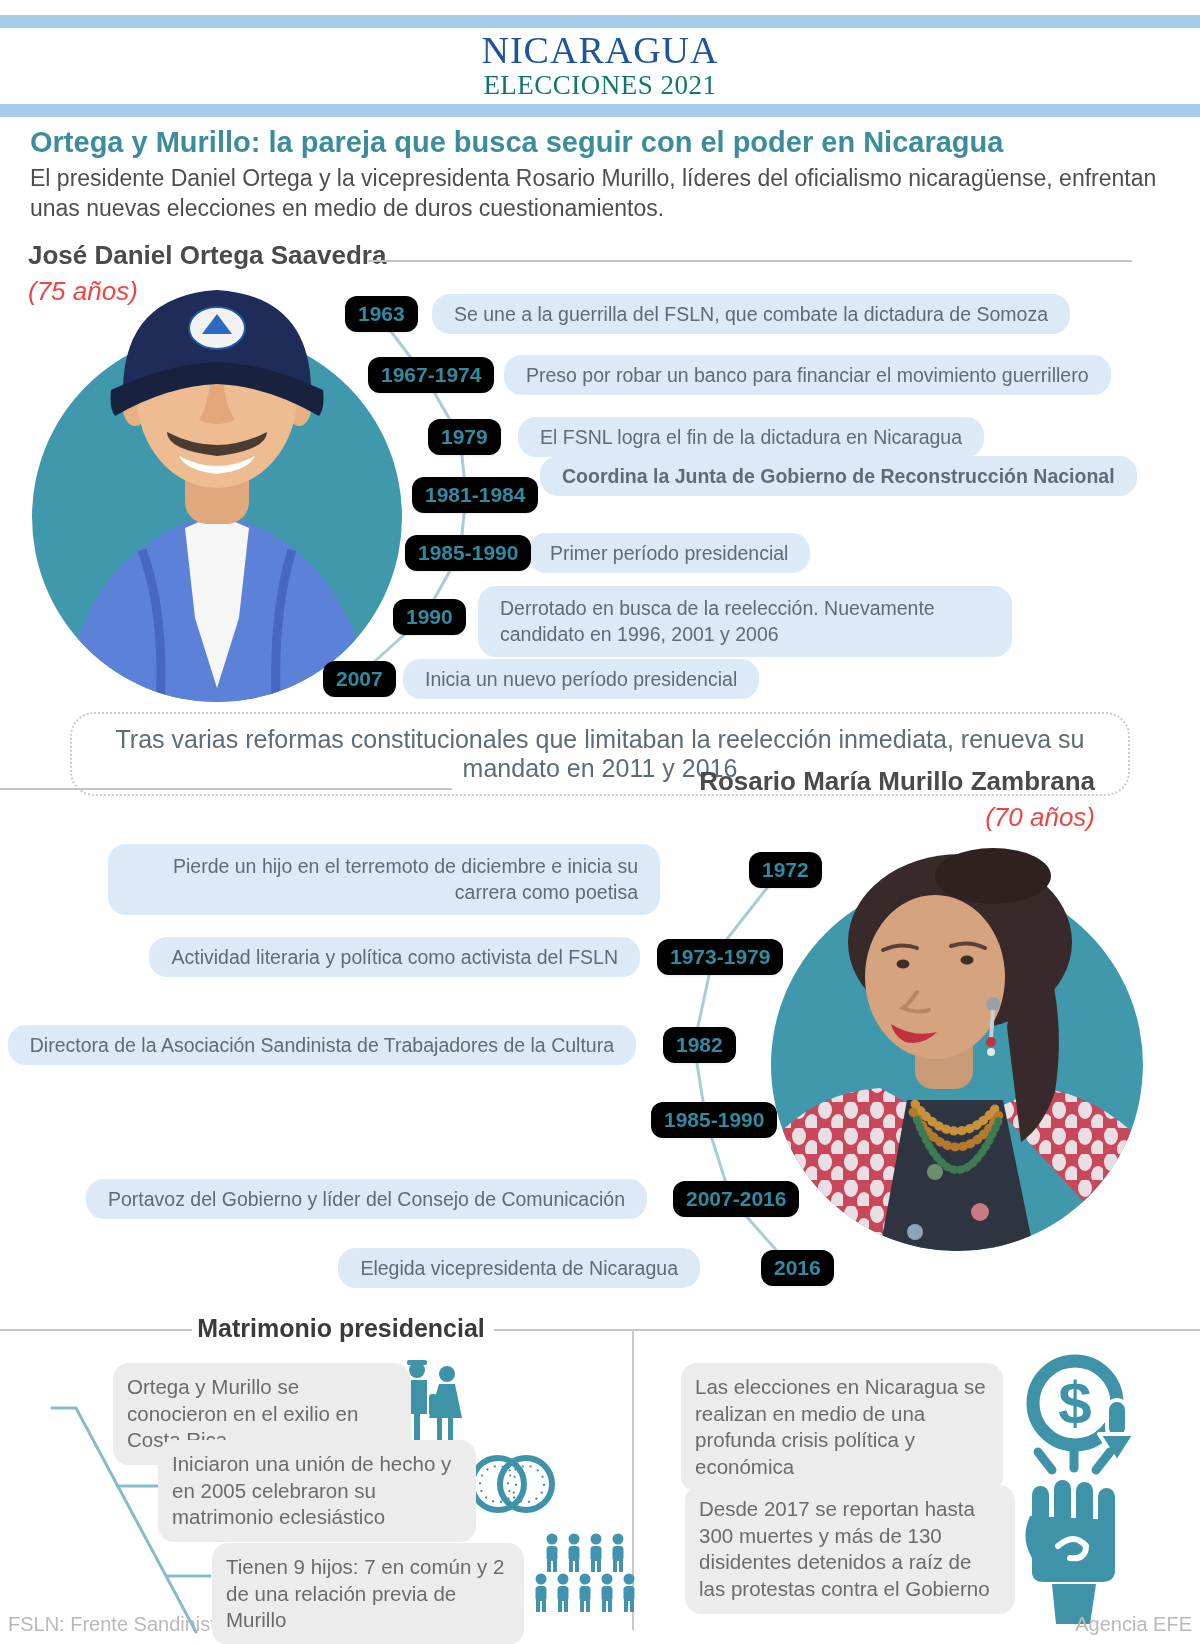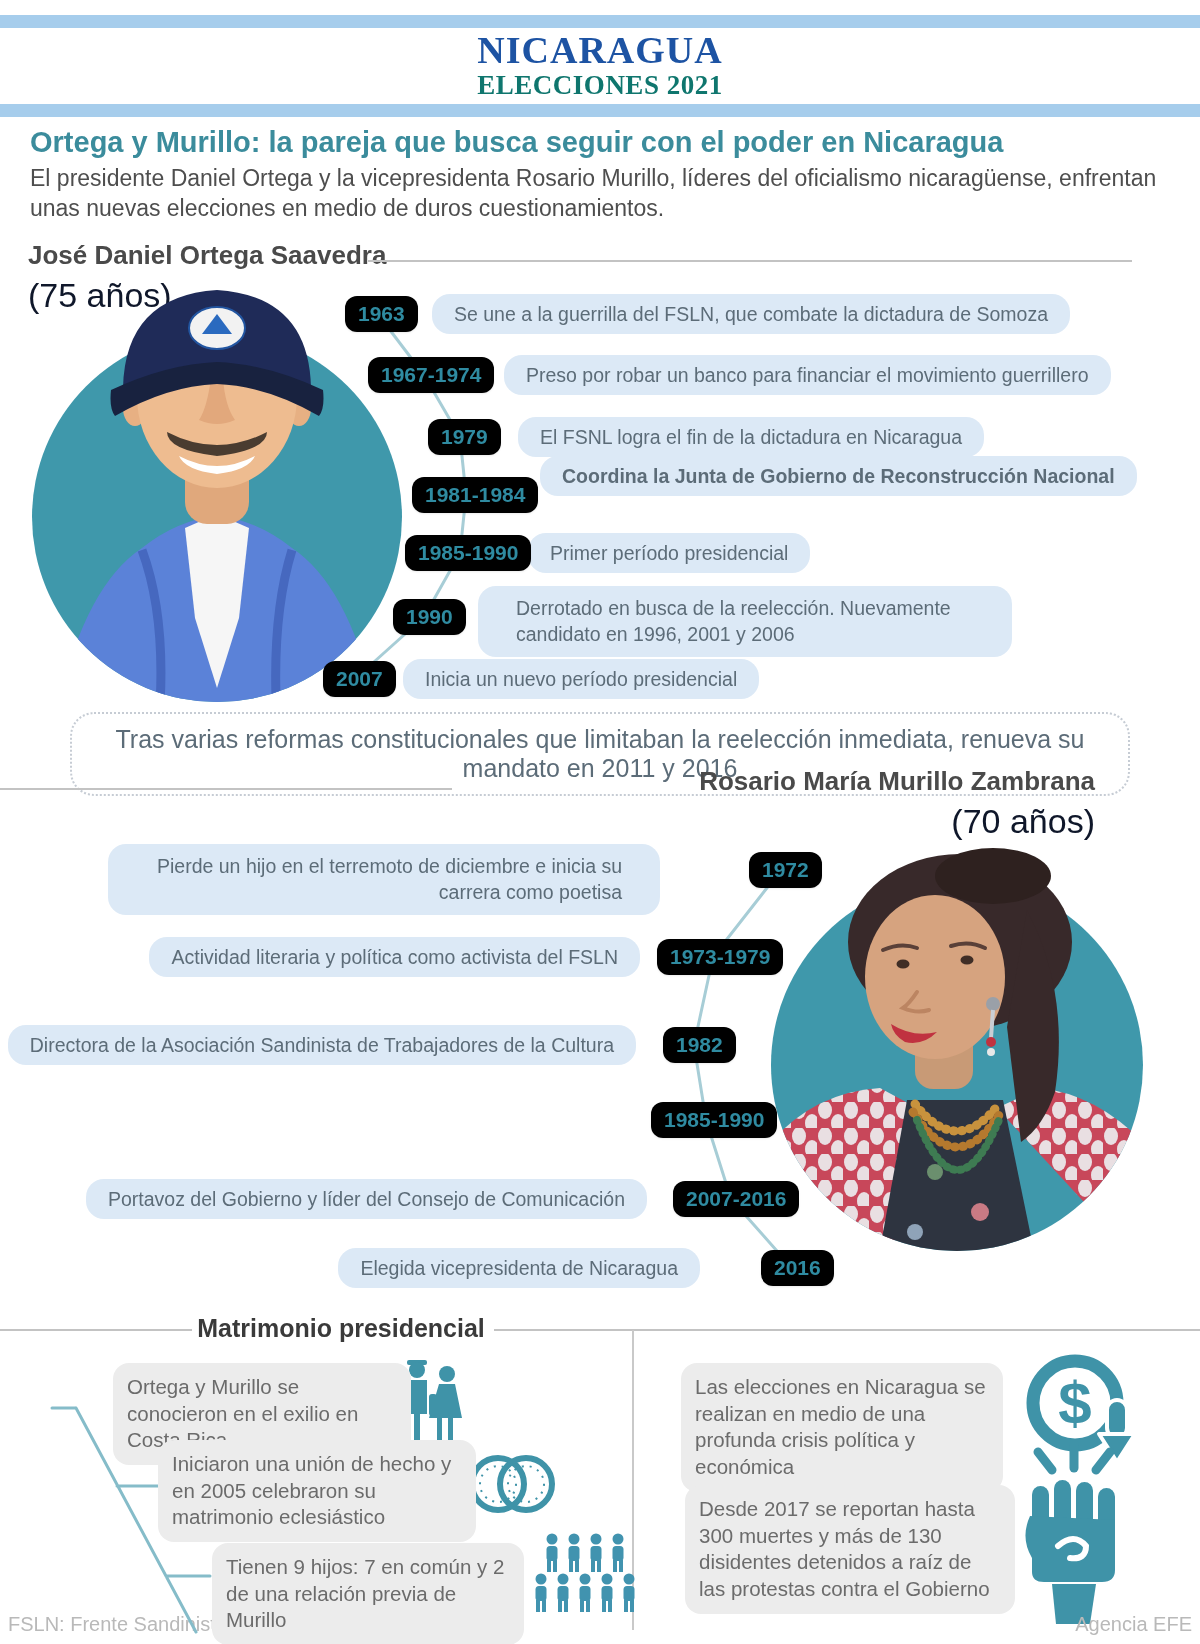--- a/index.html
+++ b/index.html
@@ -8,7 +8,7 @@
   .abs{position:absolute;}
   .stripe{position:absolute;left:0;width:1200px;height:13px;background:#a6cdec;}
   .masthead{position:absolute;left:0;width:1200px;text-align:center;
-            font-family:"Liberation Serif", serif;font-weight:bold;}
+            font-family:"Liberation Serif", serif;font-weight:normal;}
   #mast-title{top:28px;font-size:38px;color:#1d53a3;letter-spacing:1px;}
   #mast-sub{top:70px;font-size:27px;color:#0f766e;letter-spacing:.5px;}
   #intro-title{left:30px;top:126px;font-size:29px;font-weight:bold;color:#3b8c9c;}

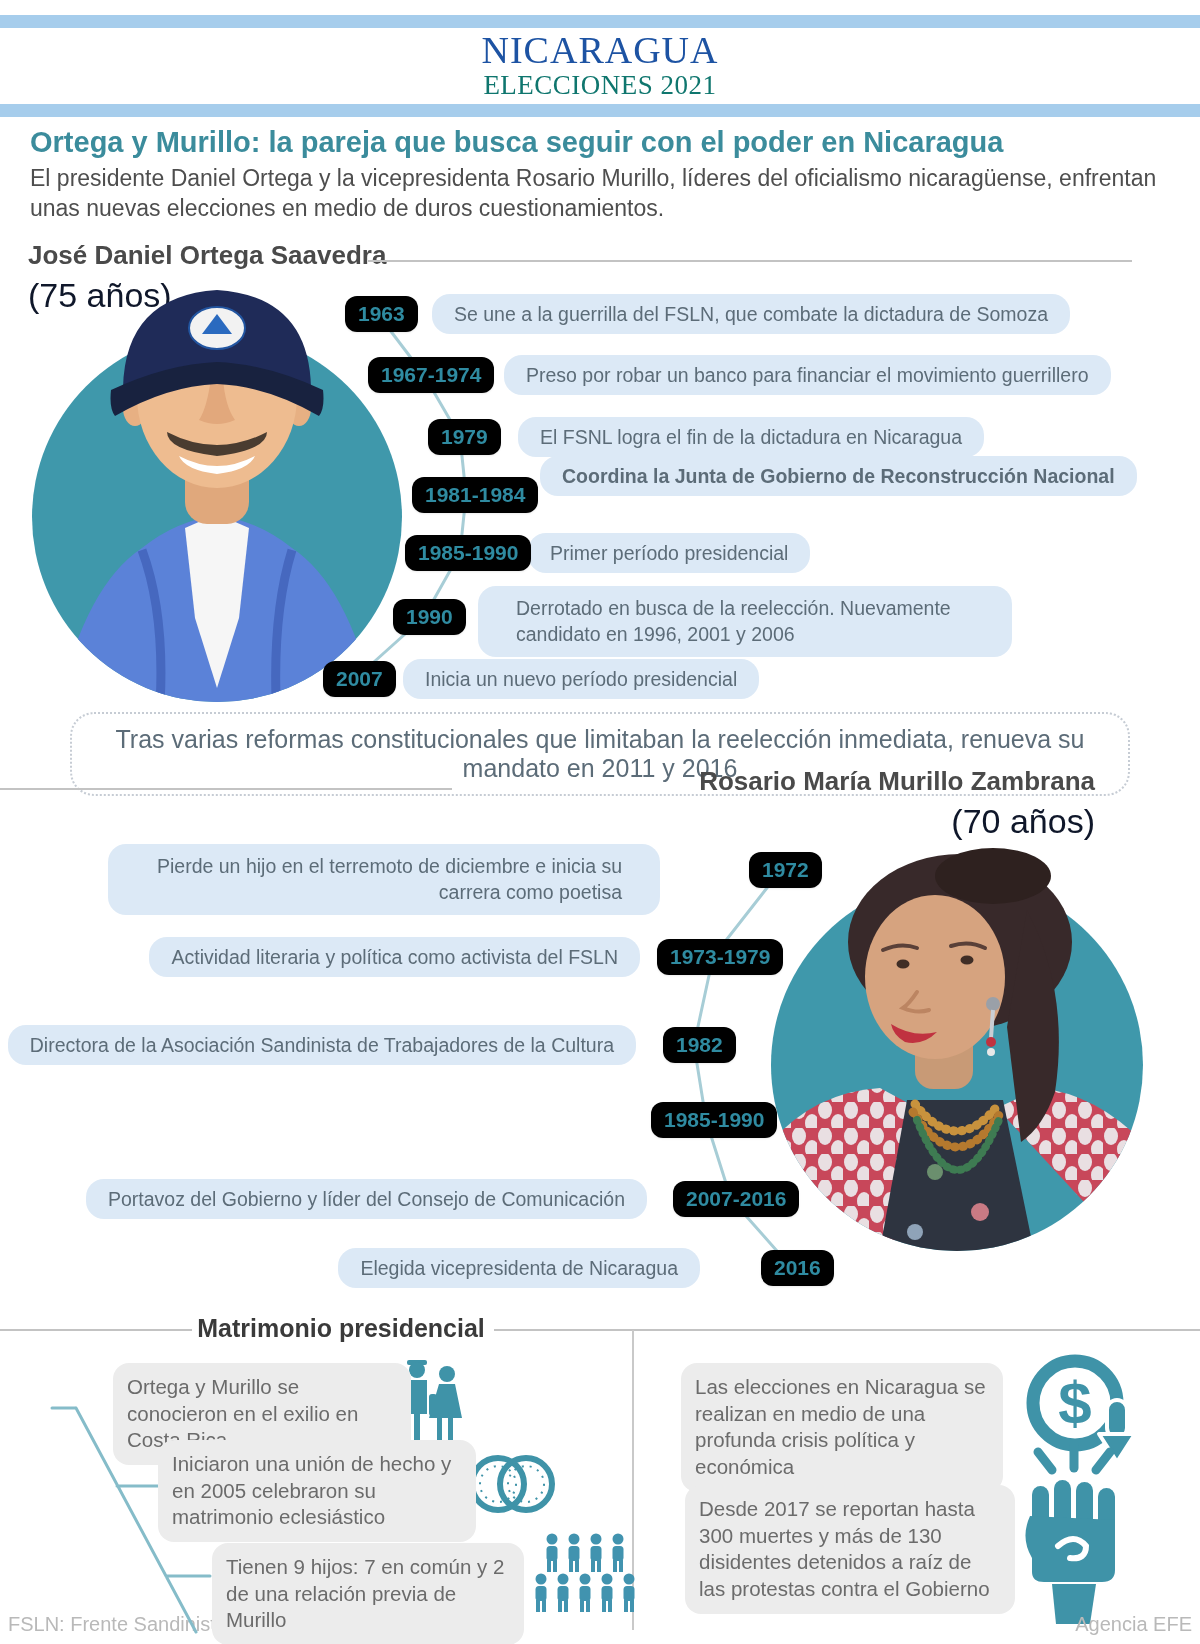--- a/index.html
+++ b/index.html
@@ -14,7 +14,7 @@
   #intro-title{left:30px;top:126px;font-size:29px;font-weight:bold;color:#3b8c9c;}
   #intro-text{left:30px;top:164px;width:1148px;font-size:23px;line-height:1.3;color:#4e4e4e;}
   .person-name{font-size:26px;font-weight:bold;color:#4a4a4a;}
-  .person-age{font-size:34px;color:#0f172a;}
+  .person-age{font-size:26px;color:#ef4444;font-style:italic;}
   .hline{position:absolute;height:2px;background:#c3c3c3;}
   .vline{position:absolute;width:2px;background:#c9c9c9;}
   .pill{position:absolute;display:inline-block;background:#000000;border-radius:12px;

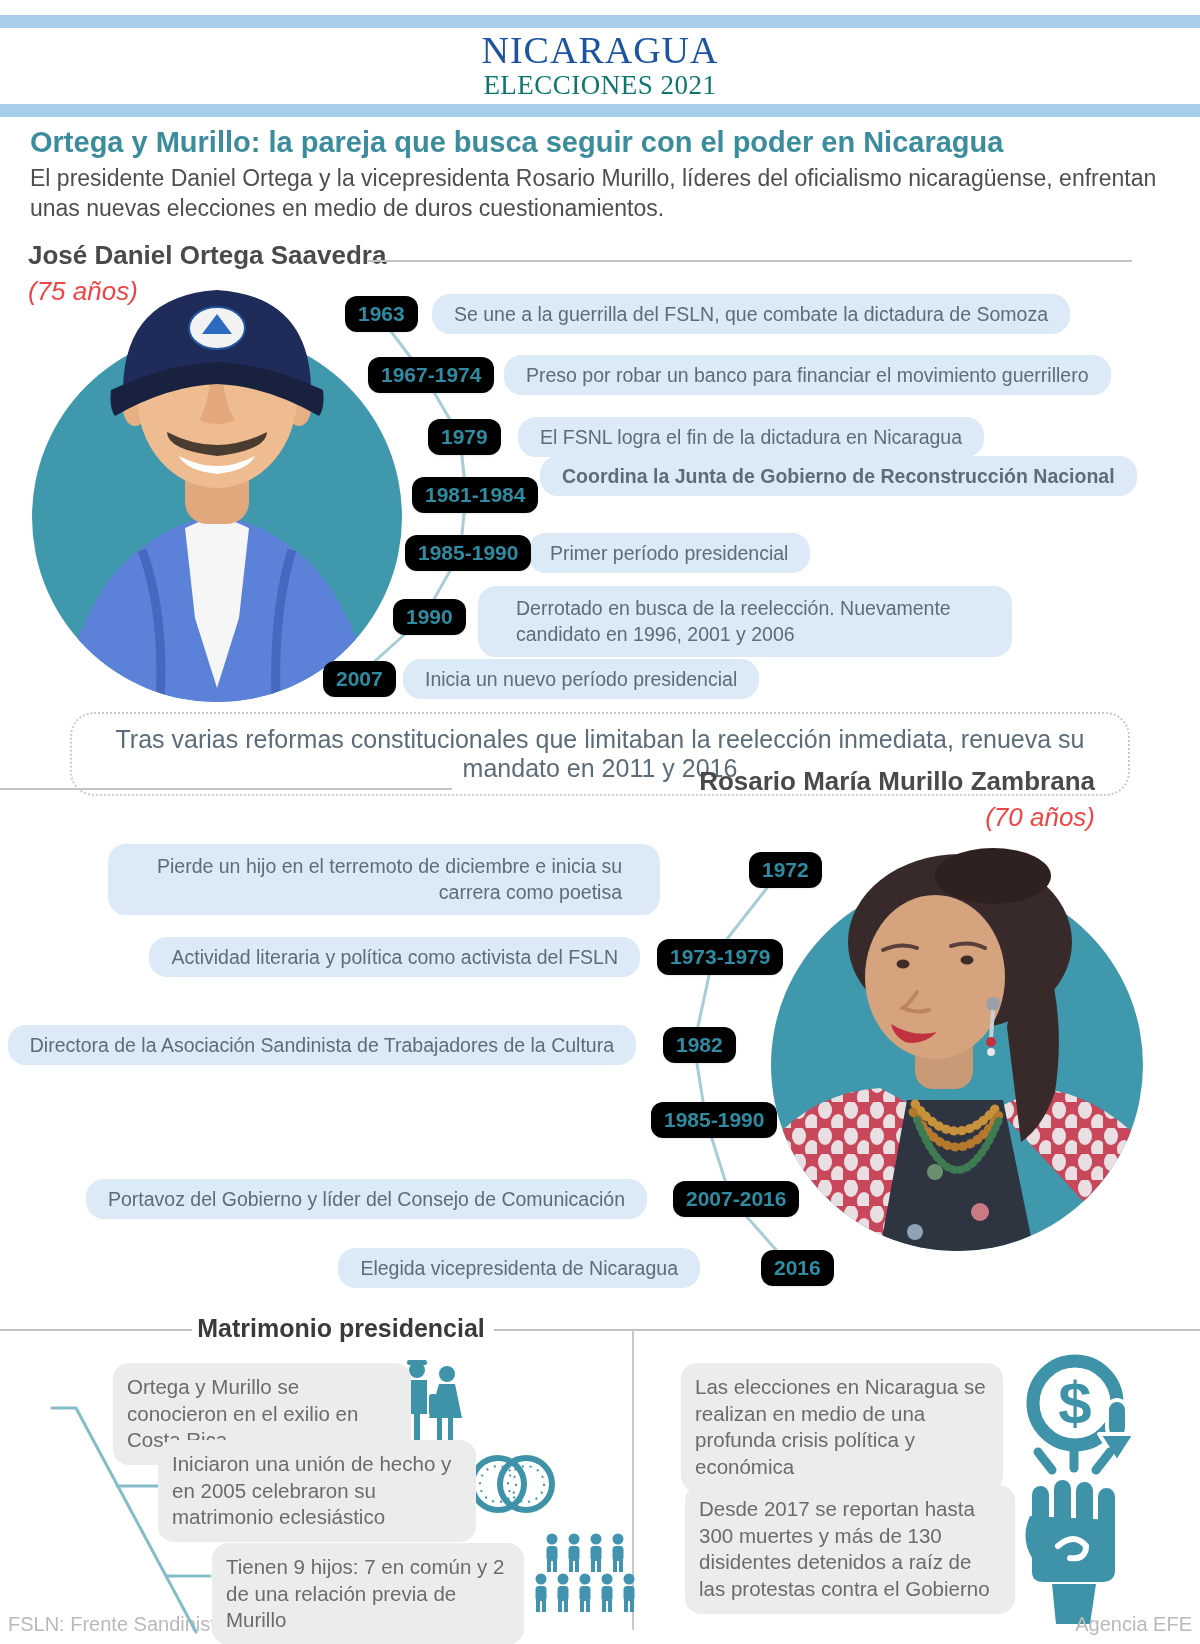--- a/index.html
+++ b/index.html
@@ -23,7 +23,7 @@
   .bubble{position:absolute;display:inline-block;background:#dce9f6;border-radius:18px;
         color:#5c6c78;font-size:19.5px;height:40px;line-height:40px;padding:0 22px;
         white-space:nowrap;z-index:2;}
-  .bubble.multi{height:auto;line-height:1.32;white-space:normal;padding:10px 38px;box-sizing:border-box;}
+  .bubble.multi{height:auto;line-height:1.32;white-space:normal;padding:10px 22px;box-sizing:border-box;}
   .bubble.ralign{text-align:right;}
   .note{position:absolute;left:70px;top:712px;width:1060px;box-sizing:border-box;
         border:2px dotted #c6ccd4;border-radius:24px;color:#5c6c78;font-size:25px;

